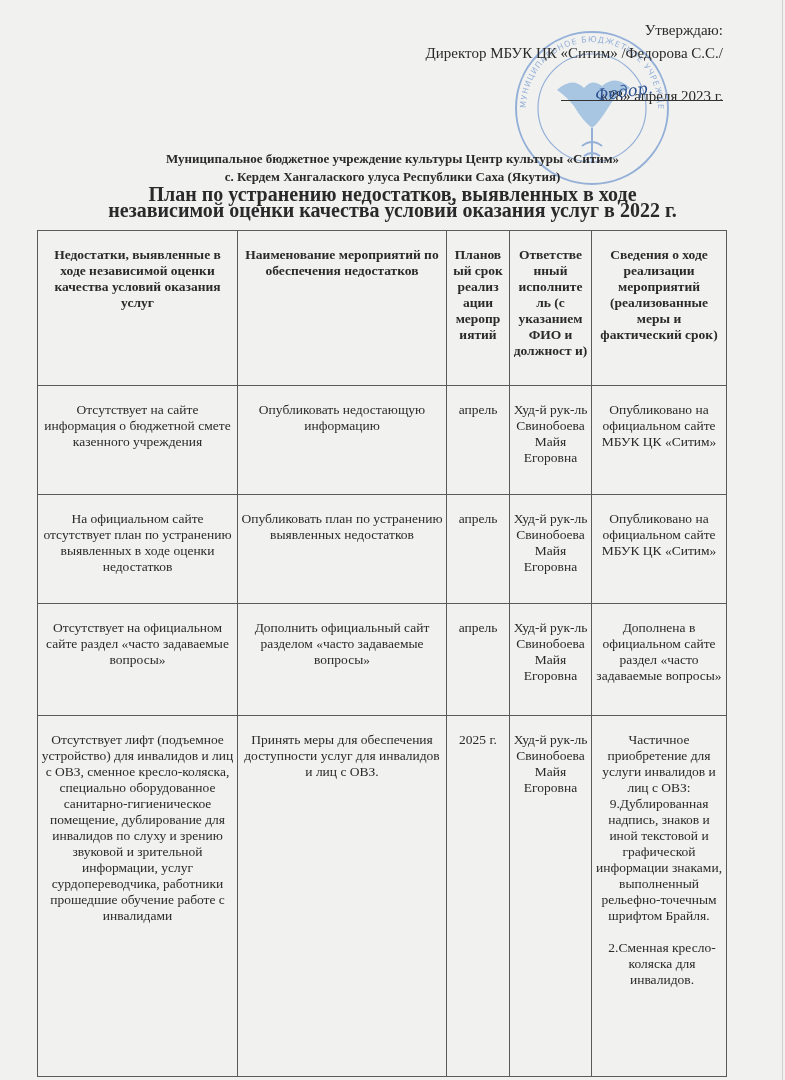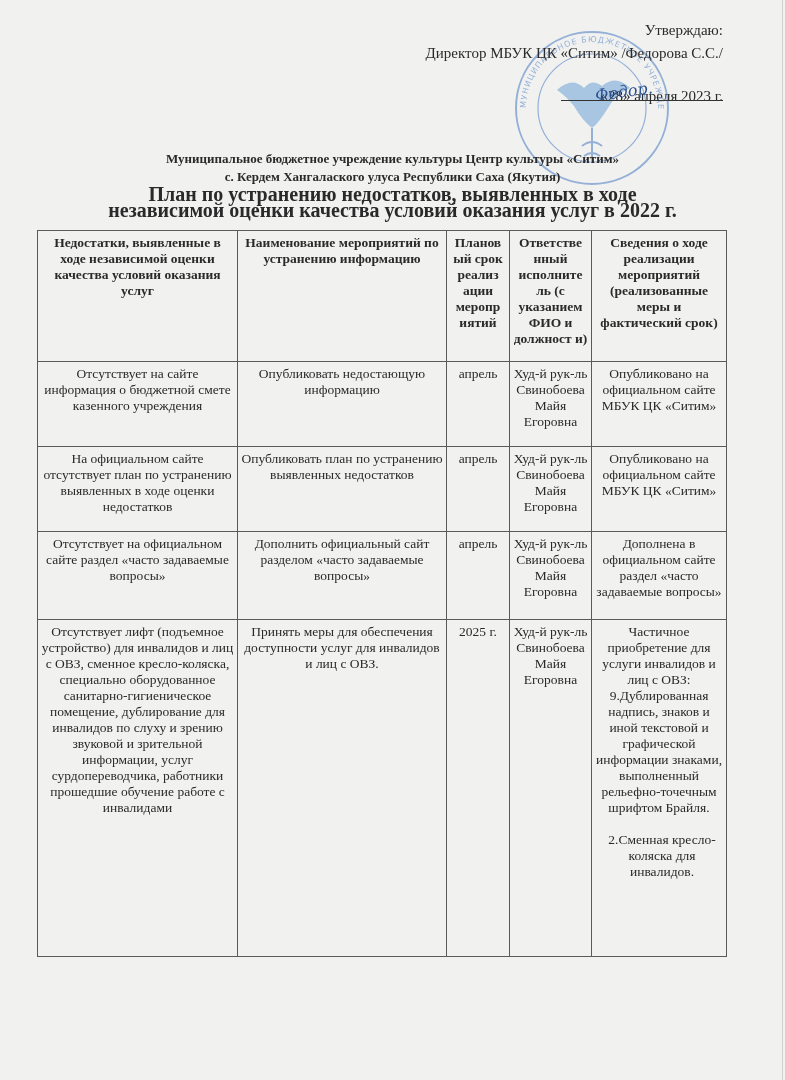--- a/index.html
+++ b/index.html
@@ -27,7 +27,7 @@
     }
     table.plan td, table.plan th {
       border: 1px solid #5a5a5a; vertical-align: top; text-align: center;
-      padding: 4px 3px; word-wrap: break-word;
+      padding: 16px 3px; word-wrap: break-word;
     }
     table.plan th { font-weight: bold; height: 122px; }
     tr.r1 td { height: 76px; }

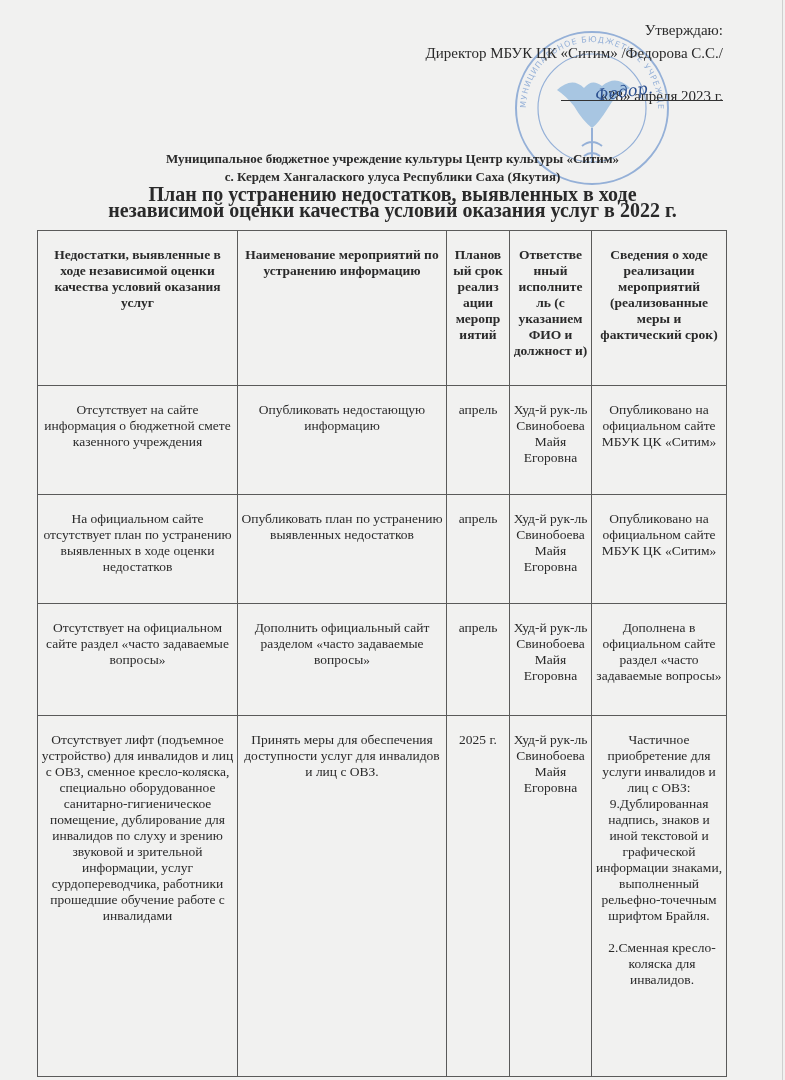--- a/index.html
+++ b/index.html
@@ -78,7 +78,7 @@
   <tbody>
       <tr>
     <th>Недостатки, выявленные в ходе независимой оценки качества условий оказания услуг</th>
-    <th>Наименование мероприятий по устранению информацию</th>
+    <th>Наименование мероприятий по обеспечения недостатков</th>
     <th>Планов ый срок реализ ации меропр иятий</th>
     <th>Ответстве нный исполните ль (с указанием ФИО и должност и)</th>
     <th>Сведения о ходе реализации мероприятий (реализованные меры и фактический срок)</th>

